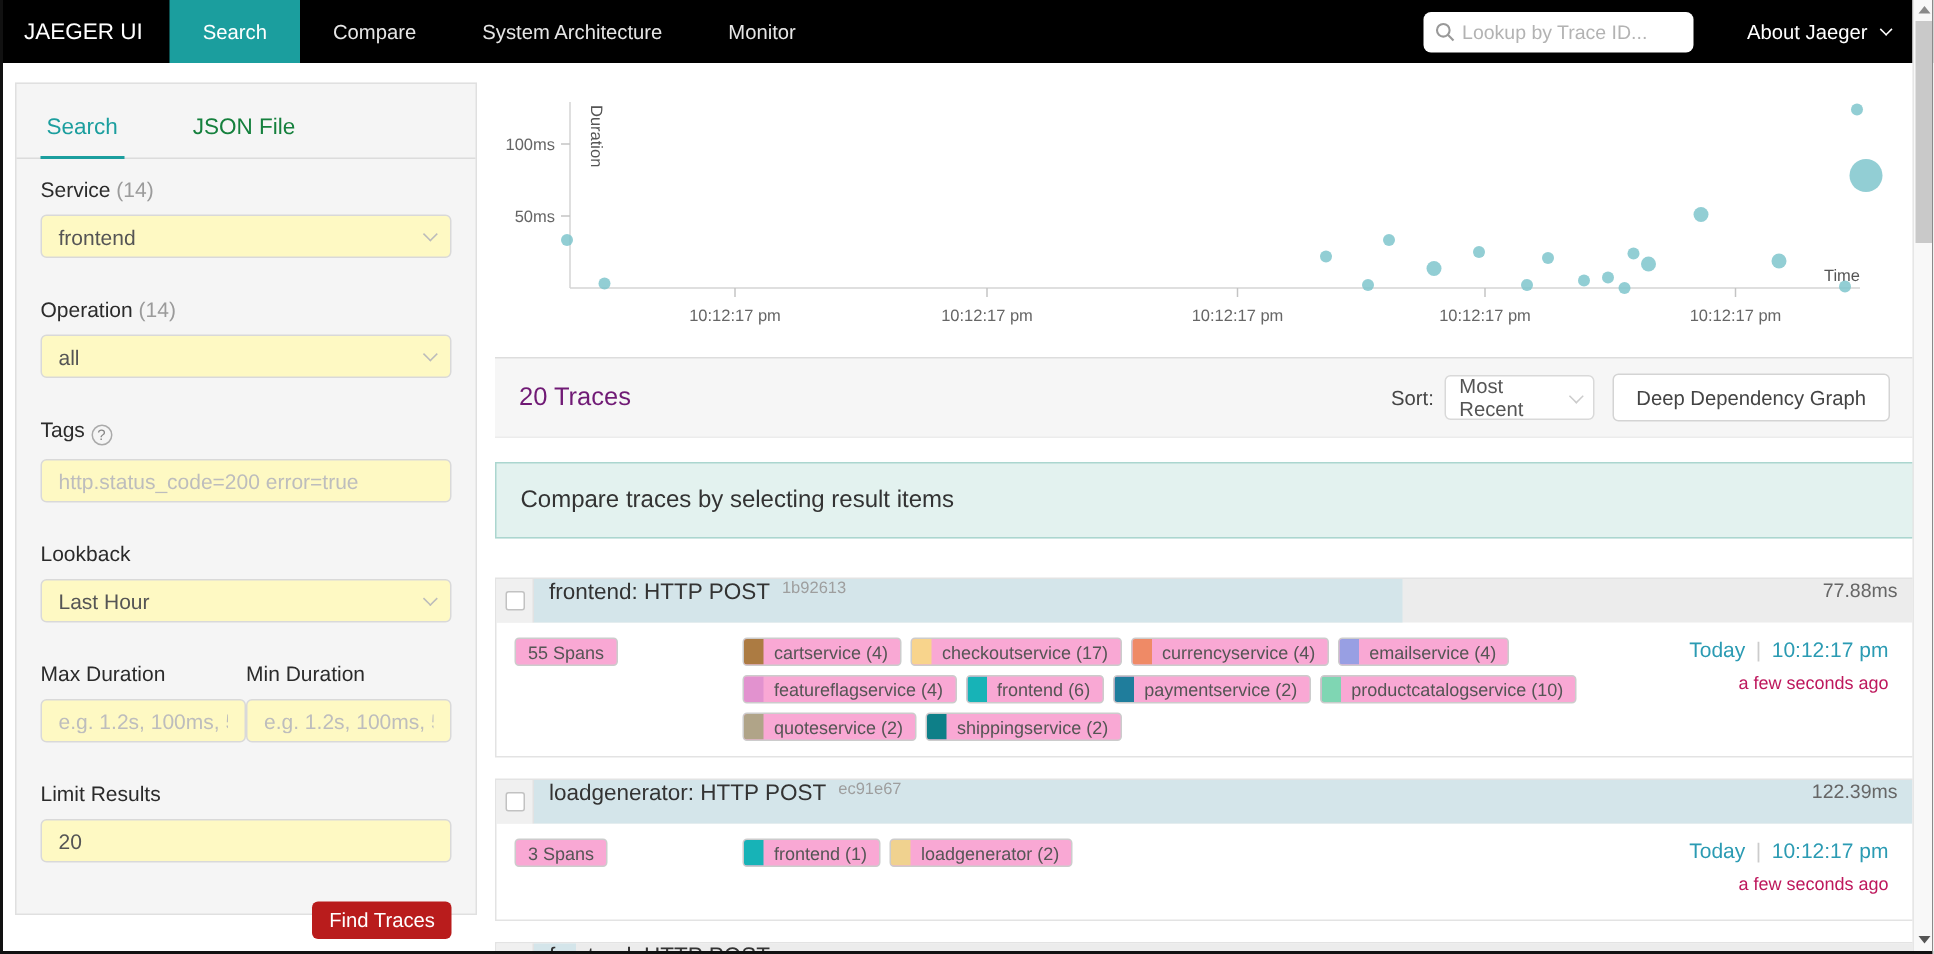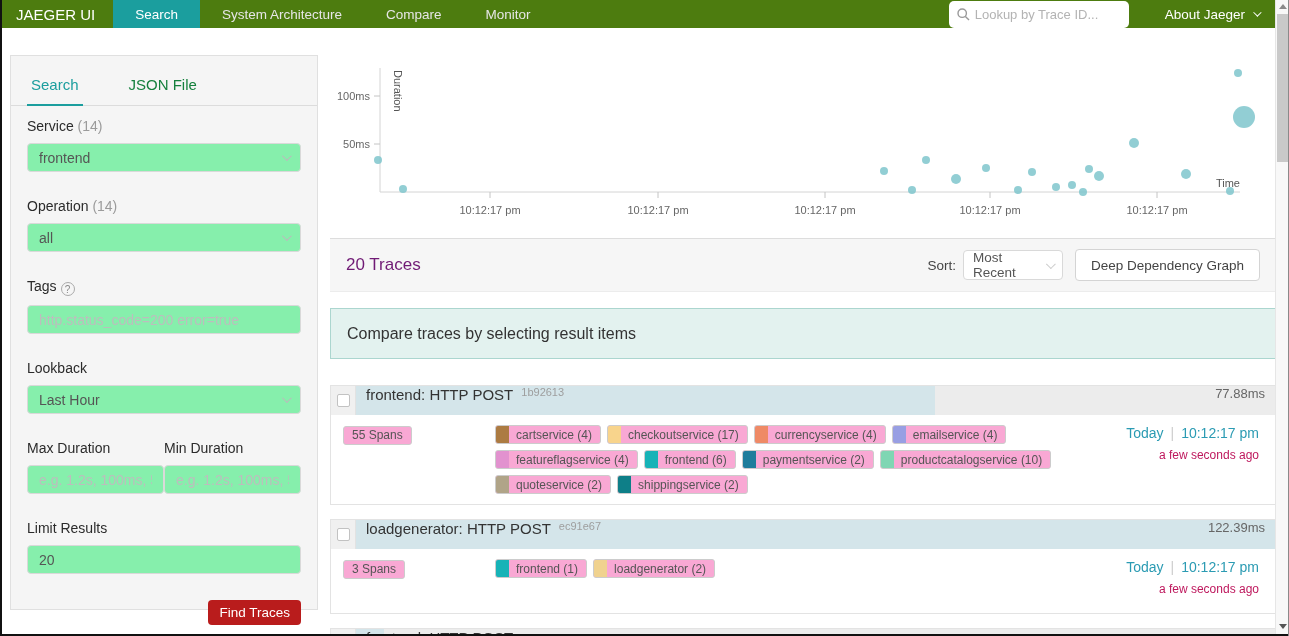--- a/index.html
+++ b/index.html
@@ -13,7 +13,7 @@
   .win-right { position:absolute; right:0; top:0; width:1px; height:636px; background:#8a8a8a; z-index:41; }
 
   
-  .navbar { position:absolute; left:0; top:0; width:1289px; height:28px; background:#4d7c0f; display:flex; align-items:stretch; z-index:5; }
+  .navbar { position:absolute; left:0; top:0; width:1289px; height:42px; background:#000000; display:flex; align-items:stretch; z-index:5; }
   .brand { color:#fff; font-size:15px; display:flex; align-items:center; padding:0 18px 0 16px; }
   .nav-tabs { display:flex; align-items:stretch; }
   .nav-item { color:#e6e6e6; font-size:13.5px; display:flex; align-items:center; padding:0 22px; cursor:pointer; }

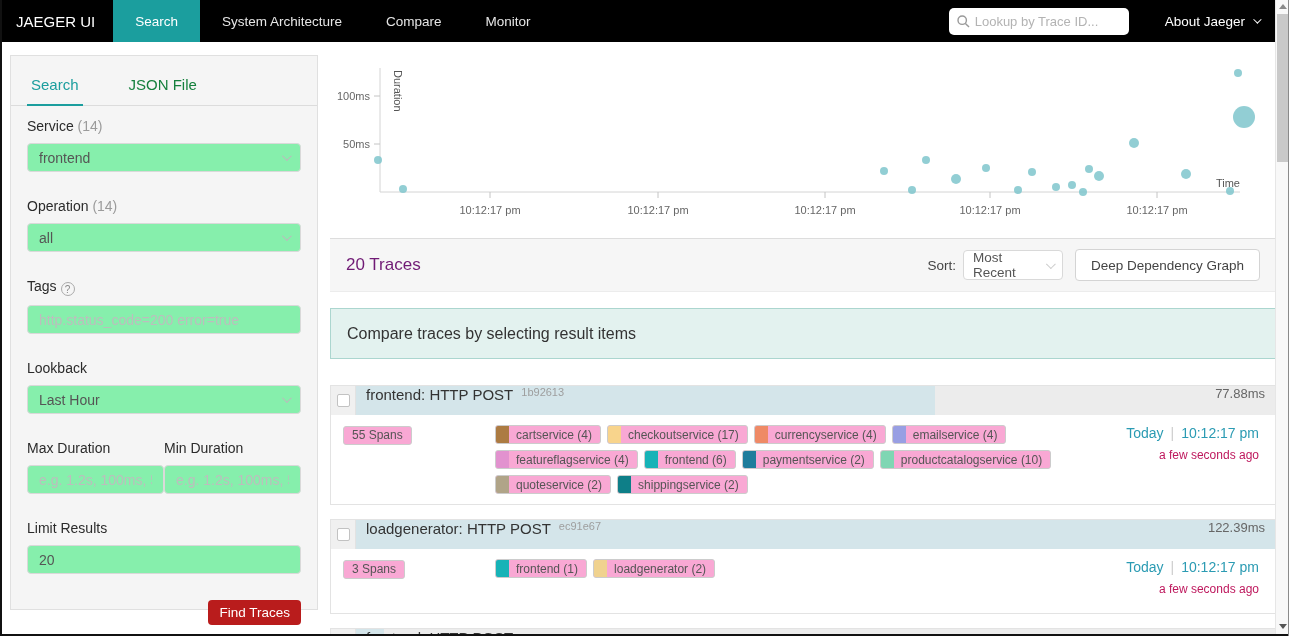--- a/index.html
+++ b/index.html
@@ -103,8 +103,8 @@
     <div class="brand">JAEGER UI</div>
     <div class="nav-tabs">
         <div class="nav-item active">Search</div>
+        <div class="nav-item">Compare</div>
         <div class="nav-item">System Architecture</div>
-        <div class="nav-item">Compare</div>
         <div class="nav-item">Monitor</div>
       </div>
     <div class="nav-right">

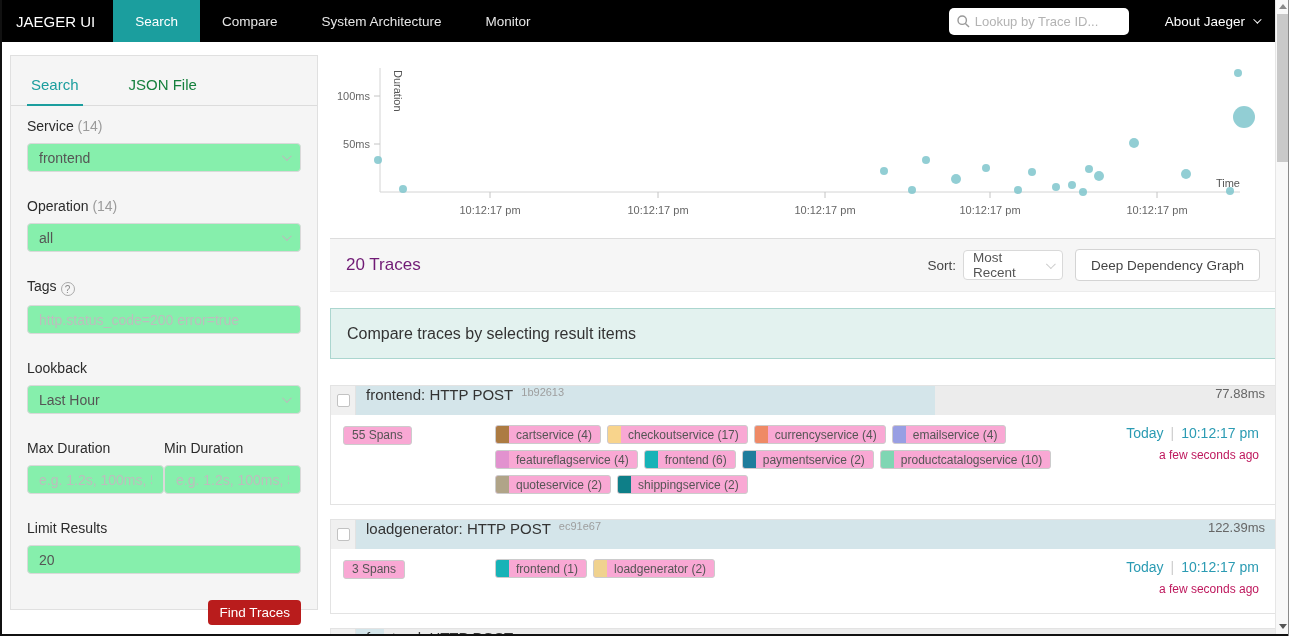--- a/index.html
+++ b/index.html
@@ -45,7 +45,7 @@
   .f-label { font-size:14px; color:#2b2b2b; margin-bottom:9px; }
   .f-label .count { color:#9b9b9b; }
   .help-icon { display:inline-block; width:14px; height:14px; border:1px solid #aaa; border-radius:50%; color:#888; font-size:10px; line-height:13px; text-align:center; margin-left:4px; vertical-align:-2px; }
-  .select, .tinput { width:100%; height:29px; background:#86efac; border:1px solid #d9d9d9; border-radius:4px; display:flex; align-items:center; padding:0 11px; font-size:14px; color:#555; }
+  .select, .tinput { width:100%; height:29px; background:#fef9c3; border:1px solid #d9d9d9; border-radius:4px; display:flex; align-items:center; padding:0 11px; font-size:14px; color:#555; }
   .select { justify-content:space-between; cursor:pointer; }
   .select .chev { border-color:#bbb; }
   .tinput { border-radius:4px; }

